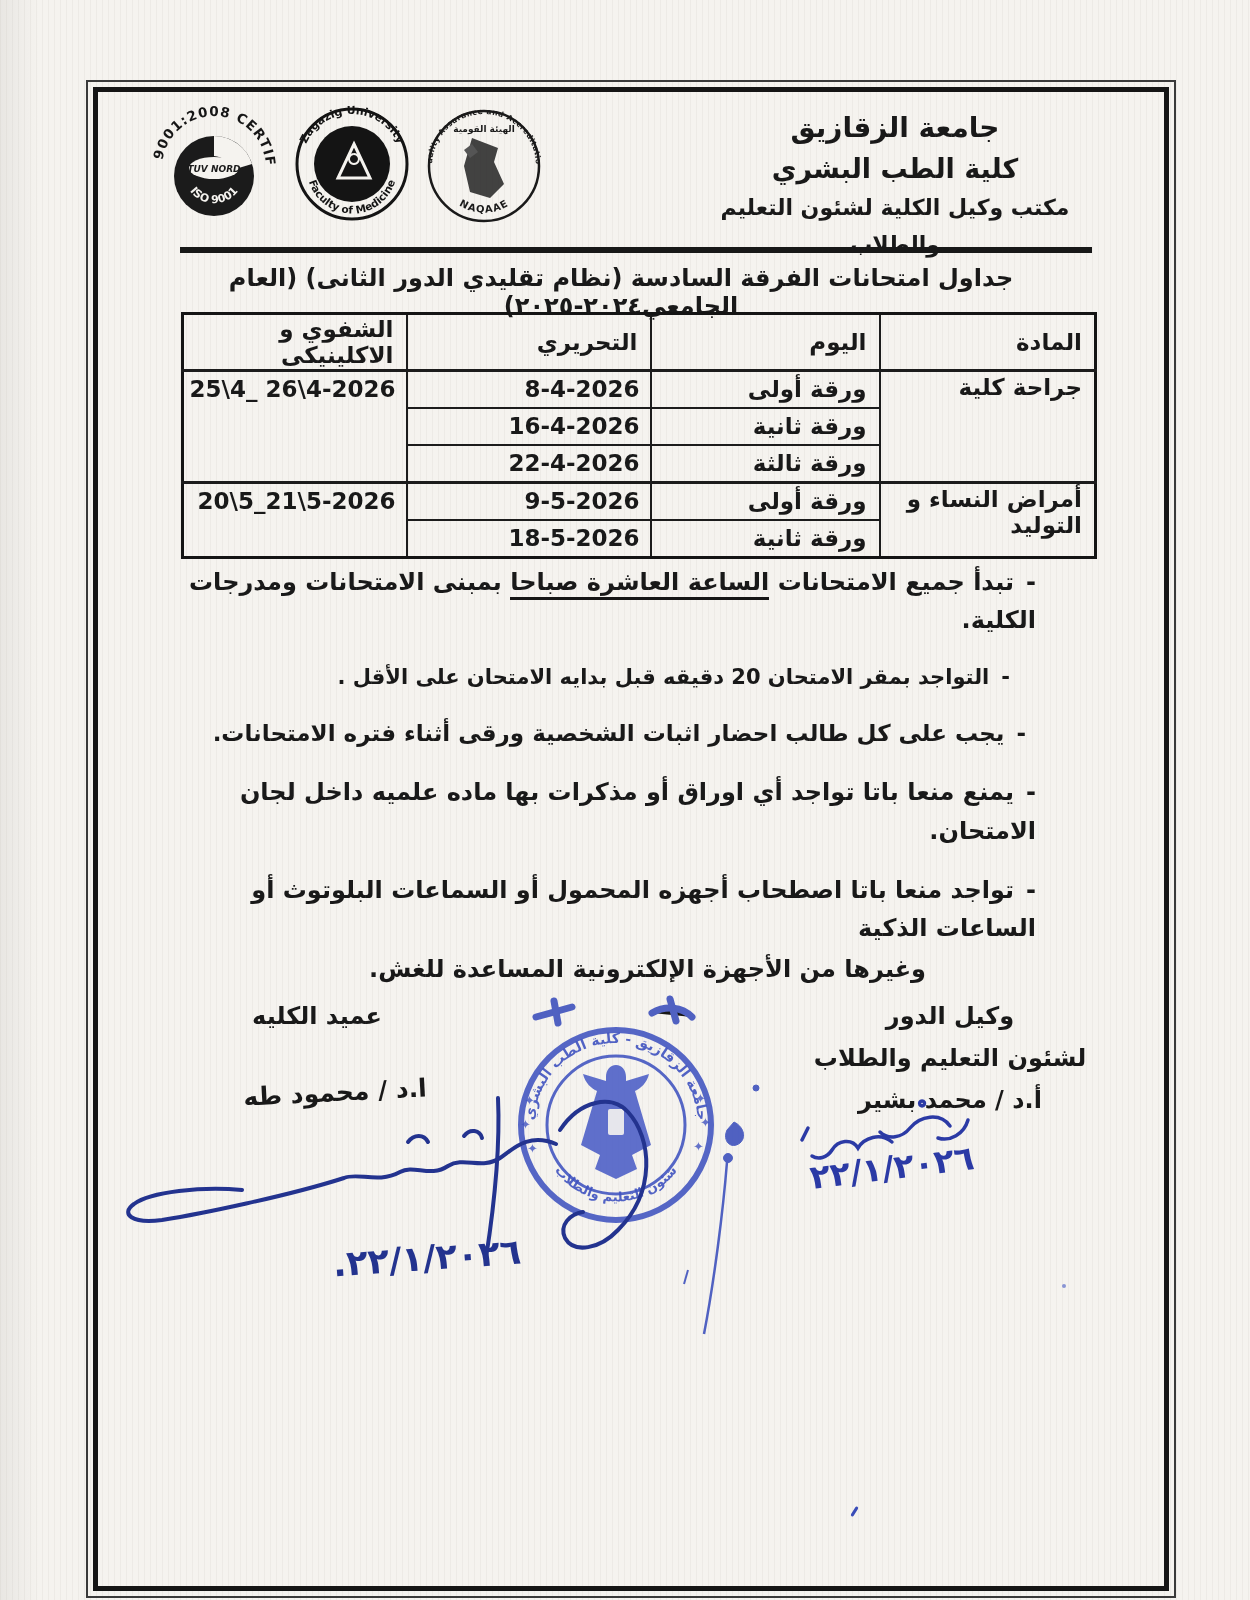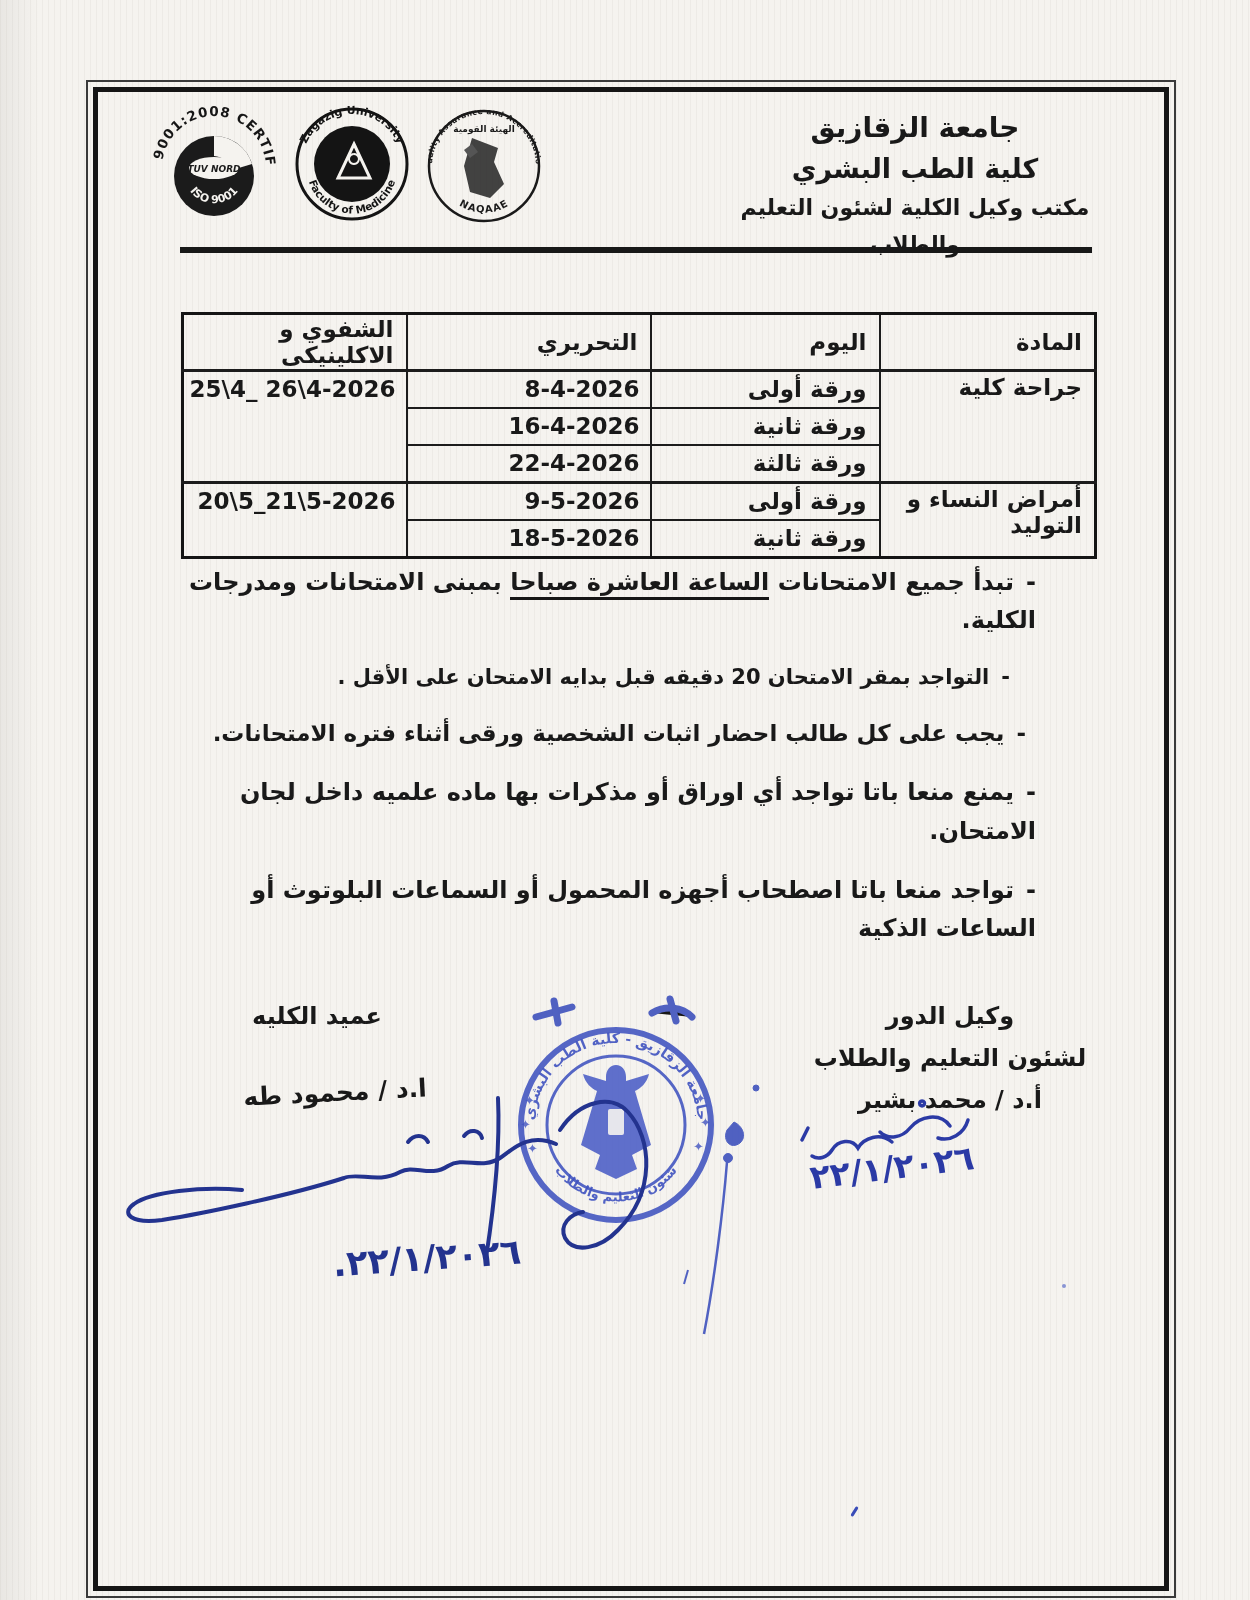--- a/index.html
+++ b/index.html
@@ -28,7 +28,7 @@
   .logos{position:absolute;left:148px;top:92px;display:flex;gap:14px;align-items:center;}
   .logos svg{display:block;}
   .header-text{
-    position:absolute;left:700px;top:108px;width:430px;
+    position:absolute;left:680px;top:108px;width:430px;
     direction:rtl;text-align:center;font-weight:bold;
   }
   .header-text .h1{font-size:28px;line-height:1.45;}

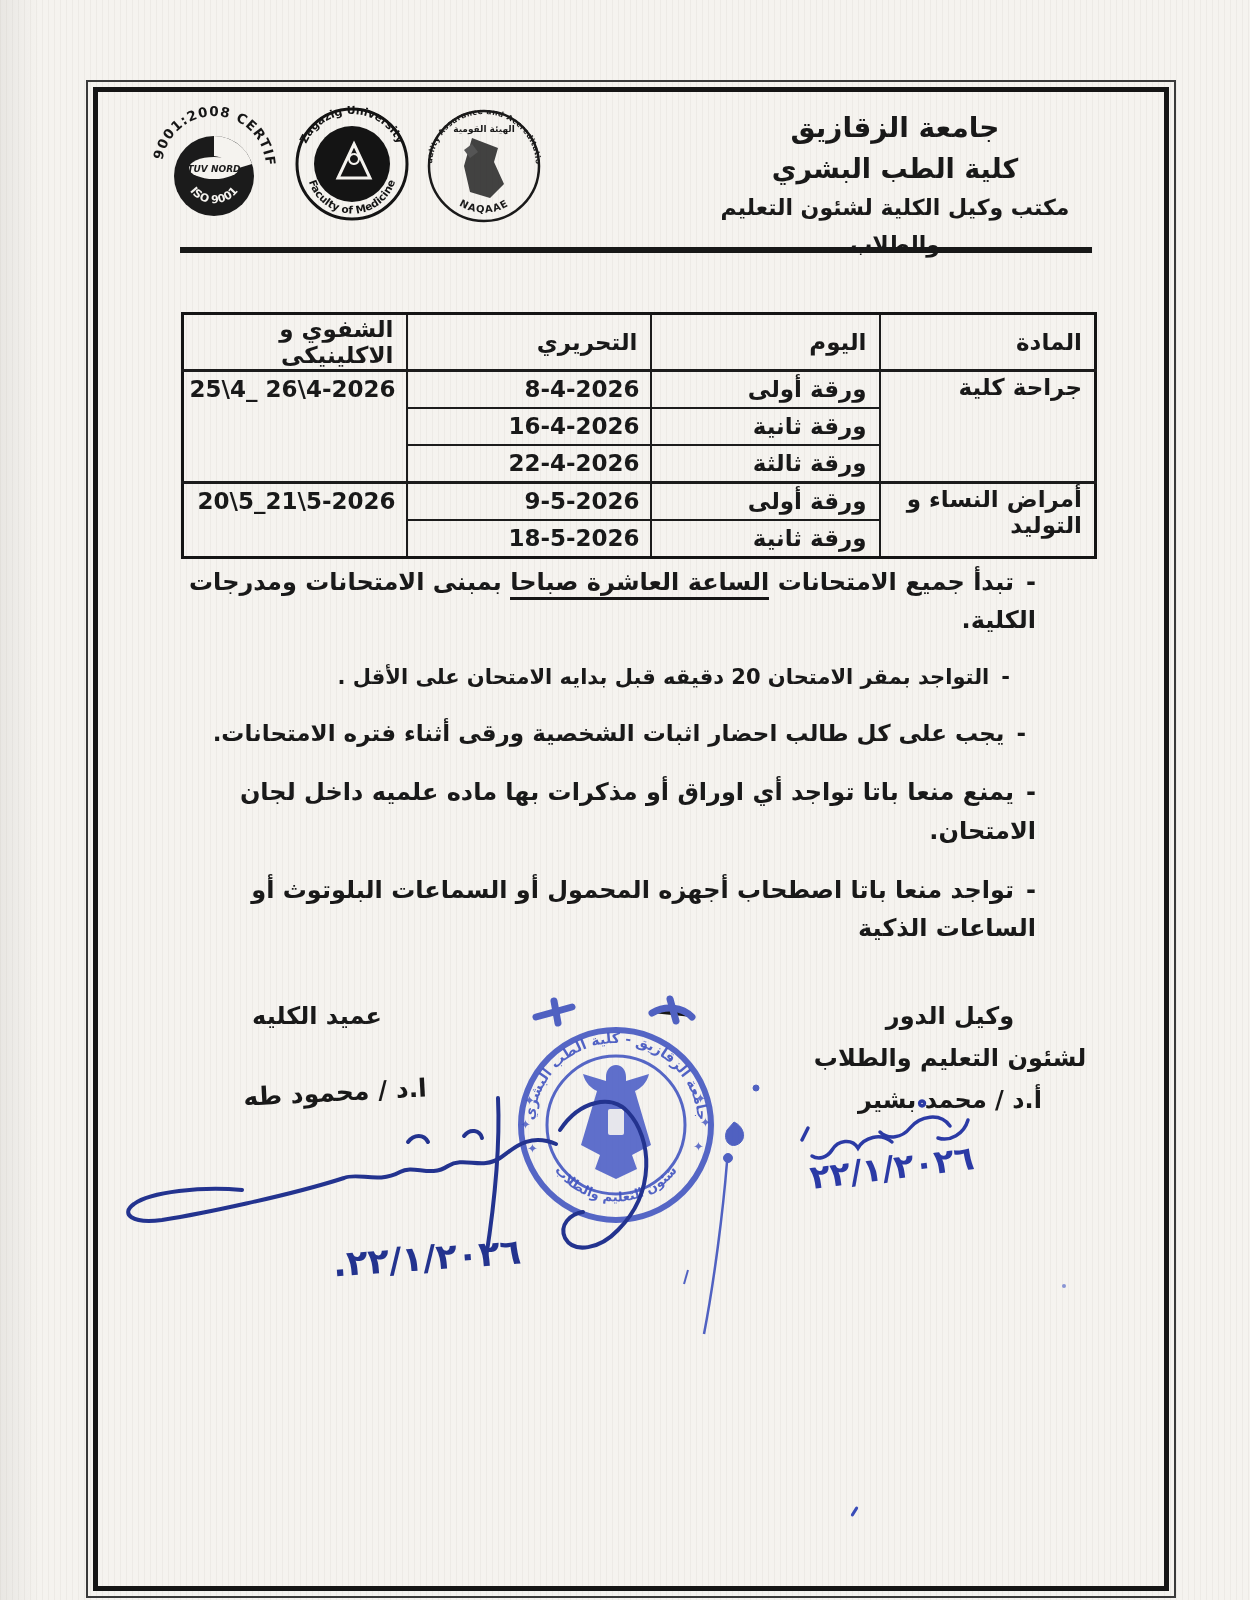--- a/index.html
+++ b/index.html
@@ -163,6 +163,7 @@
 
   <div class="separator"></div>
 
+  <div class="doc-title">جداول امتحانات الفرقة السادسة (نظام تقليدي الدور الثانى) (العام الجامعي٢٠٢٤-٢٠٢٥)</div>
 
   <div class="sched">
     <table>

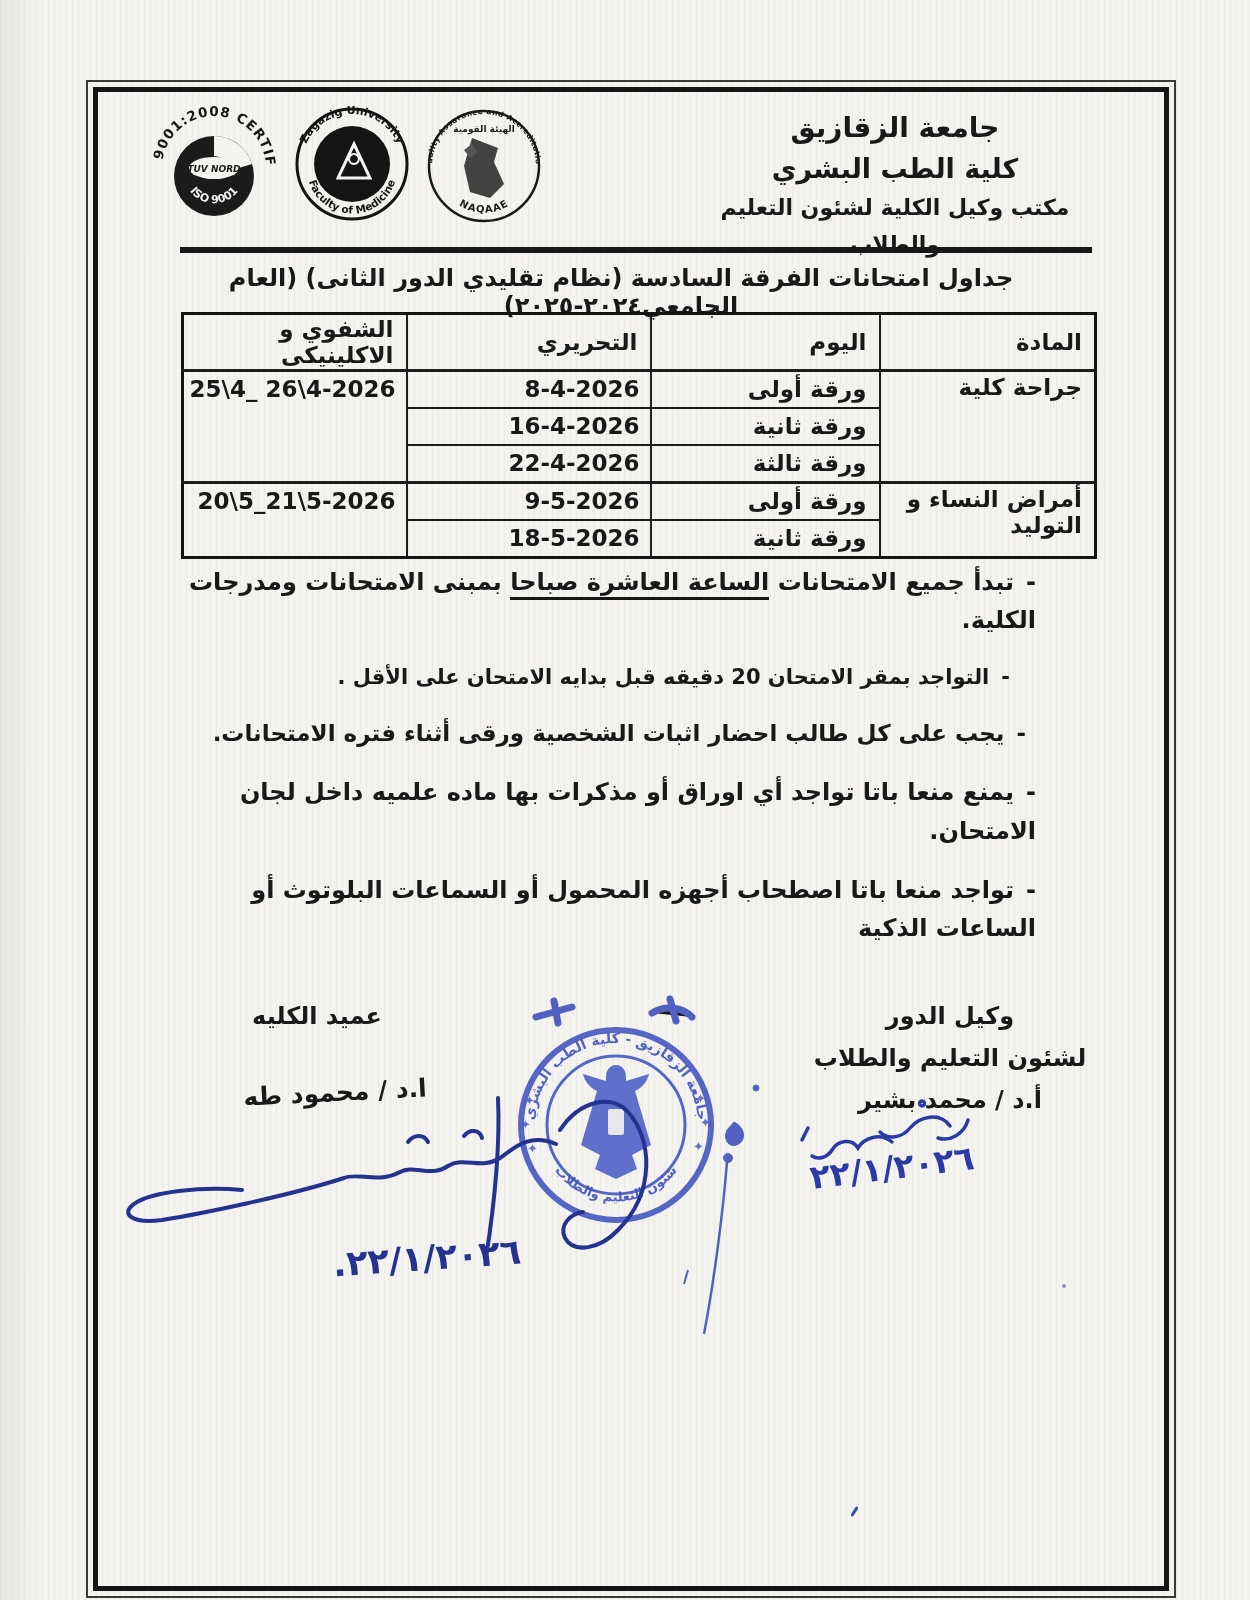--- a/index.html
+++ b/index.html
@@ -225,6 +225,7 @@
     </div>
     <div class="note">
       <span class="dash">-</span><span>تواجد منعا باتا اصطحاب أجهزه المحمول أو السماعات البلوتوث أو الساعات الذكية</span>
+      <div class="line2">وغيرها من الأجهزة الإلكترونية المساعدة للغش.</div>
     </div>
   </div>
 

